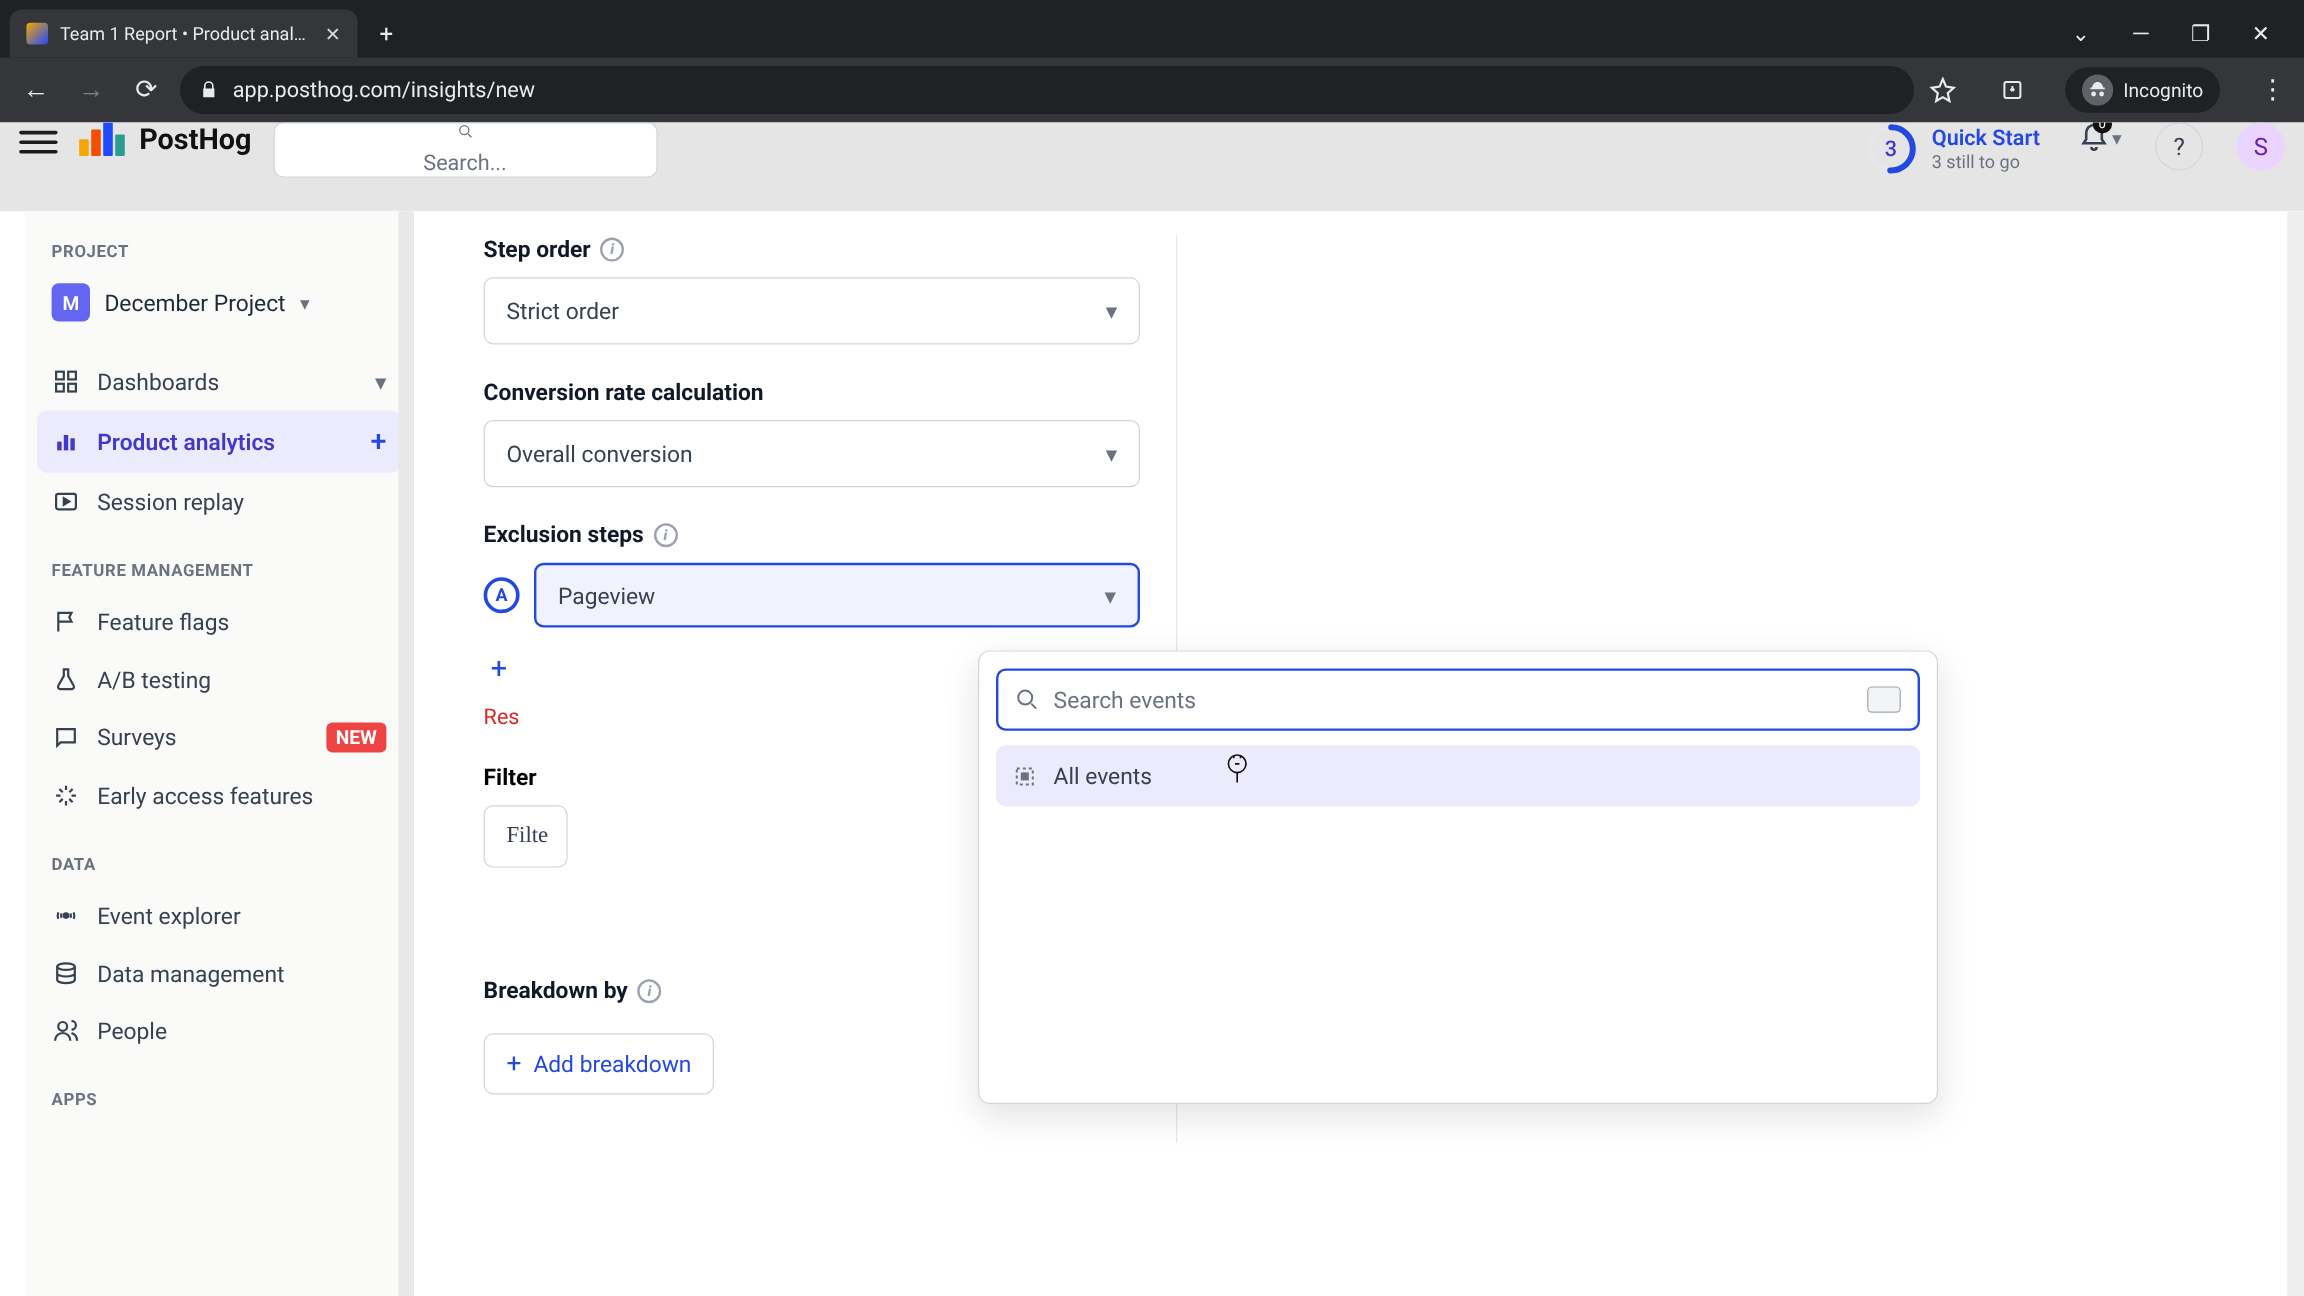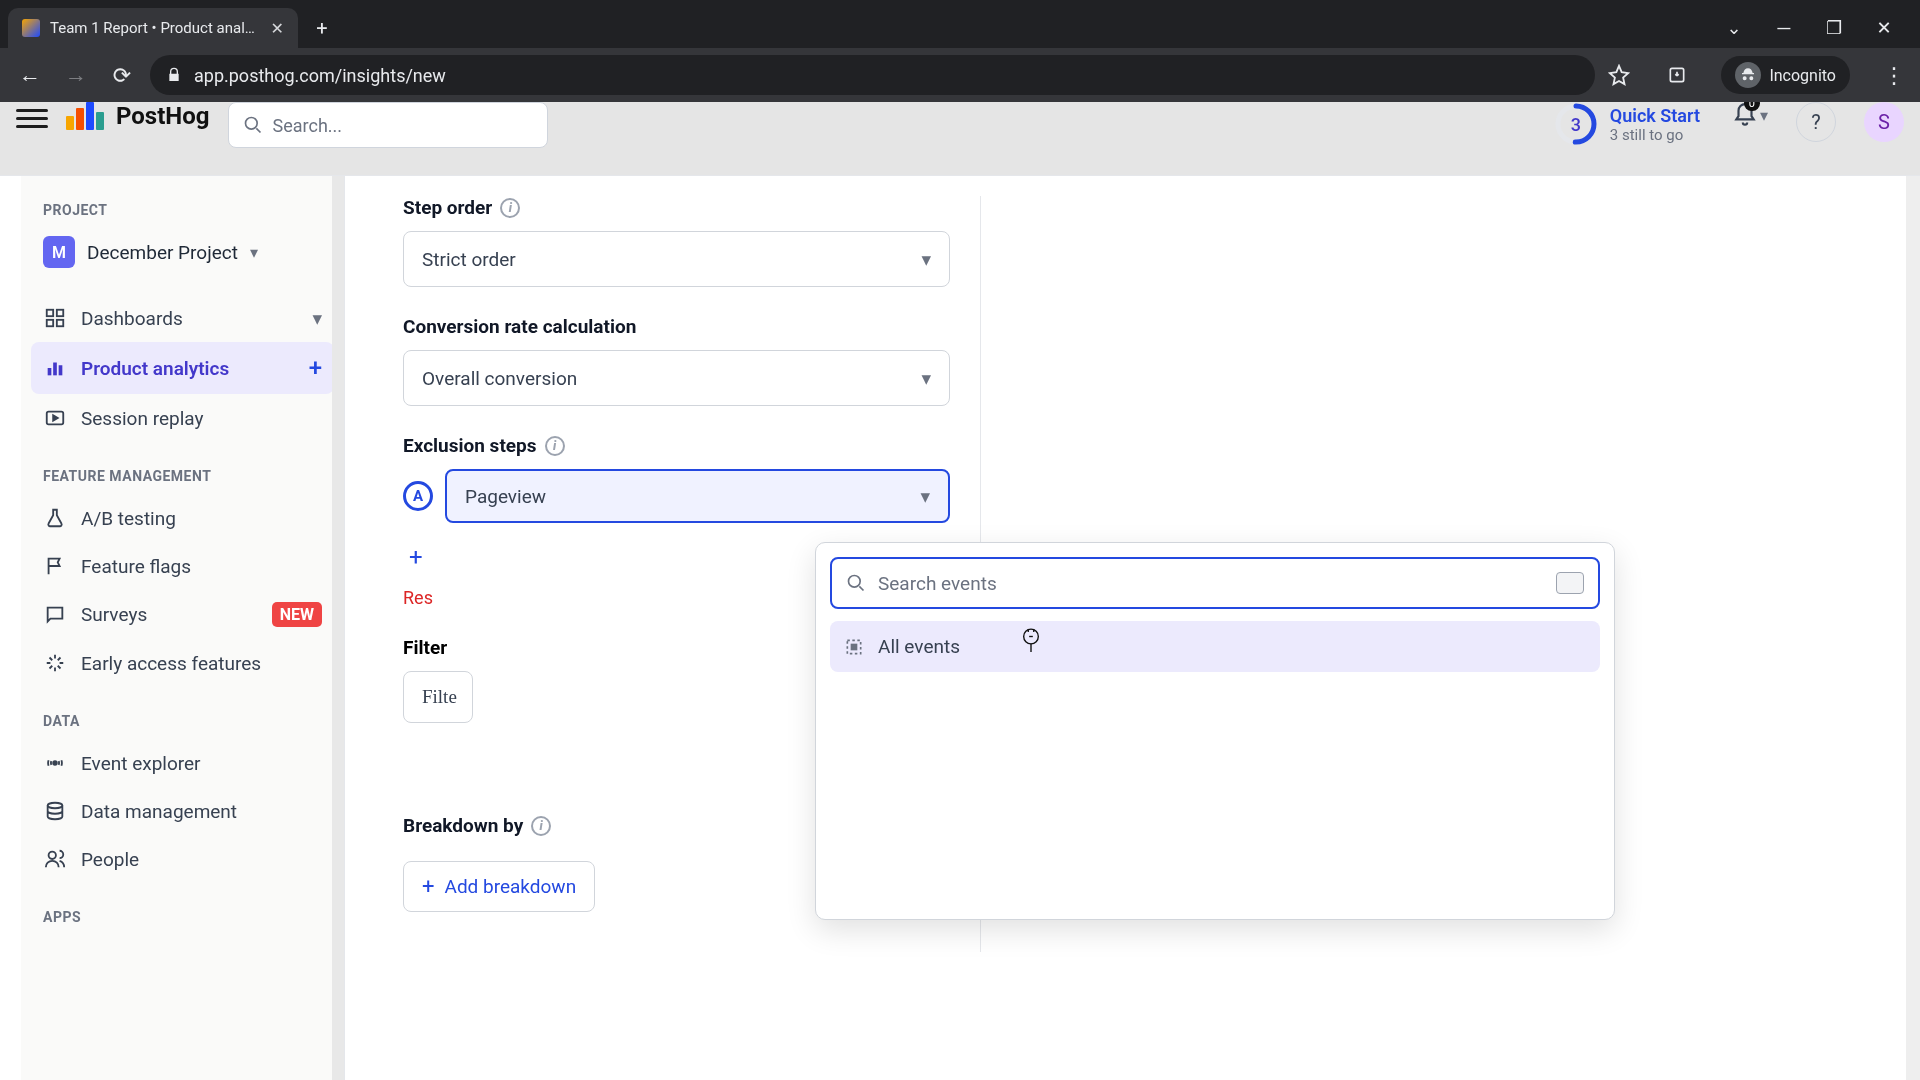--- a/index.html
+++ b/index.html
@@ -38,7 +38,7 @@
   .brand-logo .b2 { left: 10px; height: 22px; background: #f54e00; }
   .brand-logo .b3 { left: 20px; height: 28px; background: #1d4aff; }
   .brand-logo .b4 { left: 30px; height: 18px; background: #2a9d8f; }
-  .search-box { display: flex; align-items: center; border: 1px solid #d0d5dd; border-radius: 8px; height: 46px; width: 320px; padding: 0 14px; gap: 10px; color: #6b7280; font-size: 18px; background:#fff;}
+  .search-box { display: flex; align-items: center; border: 1px solid #d0d5dd; border-radius: 8px; height: 46px; width: 320px; padding: 0 14px; gap: 10px; color: #6b7280; font-size: 18px; background:#fff;flex-direction:column;}
   .header-spacer { flex: 1; }
   .quick-start { display: flex; align-items: center; gap: 12px; }
   .qs-ring { width: 44px; height: 44px; position: relative; }

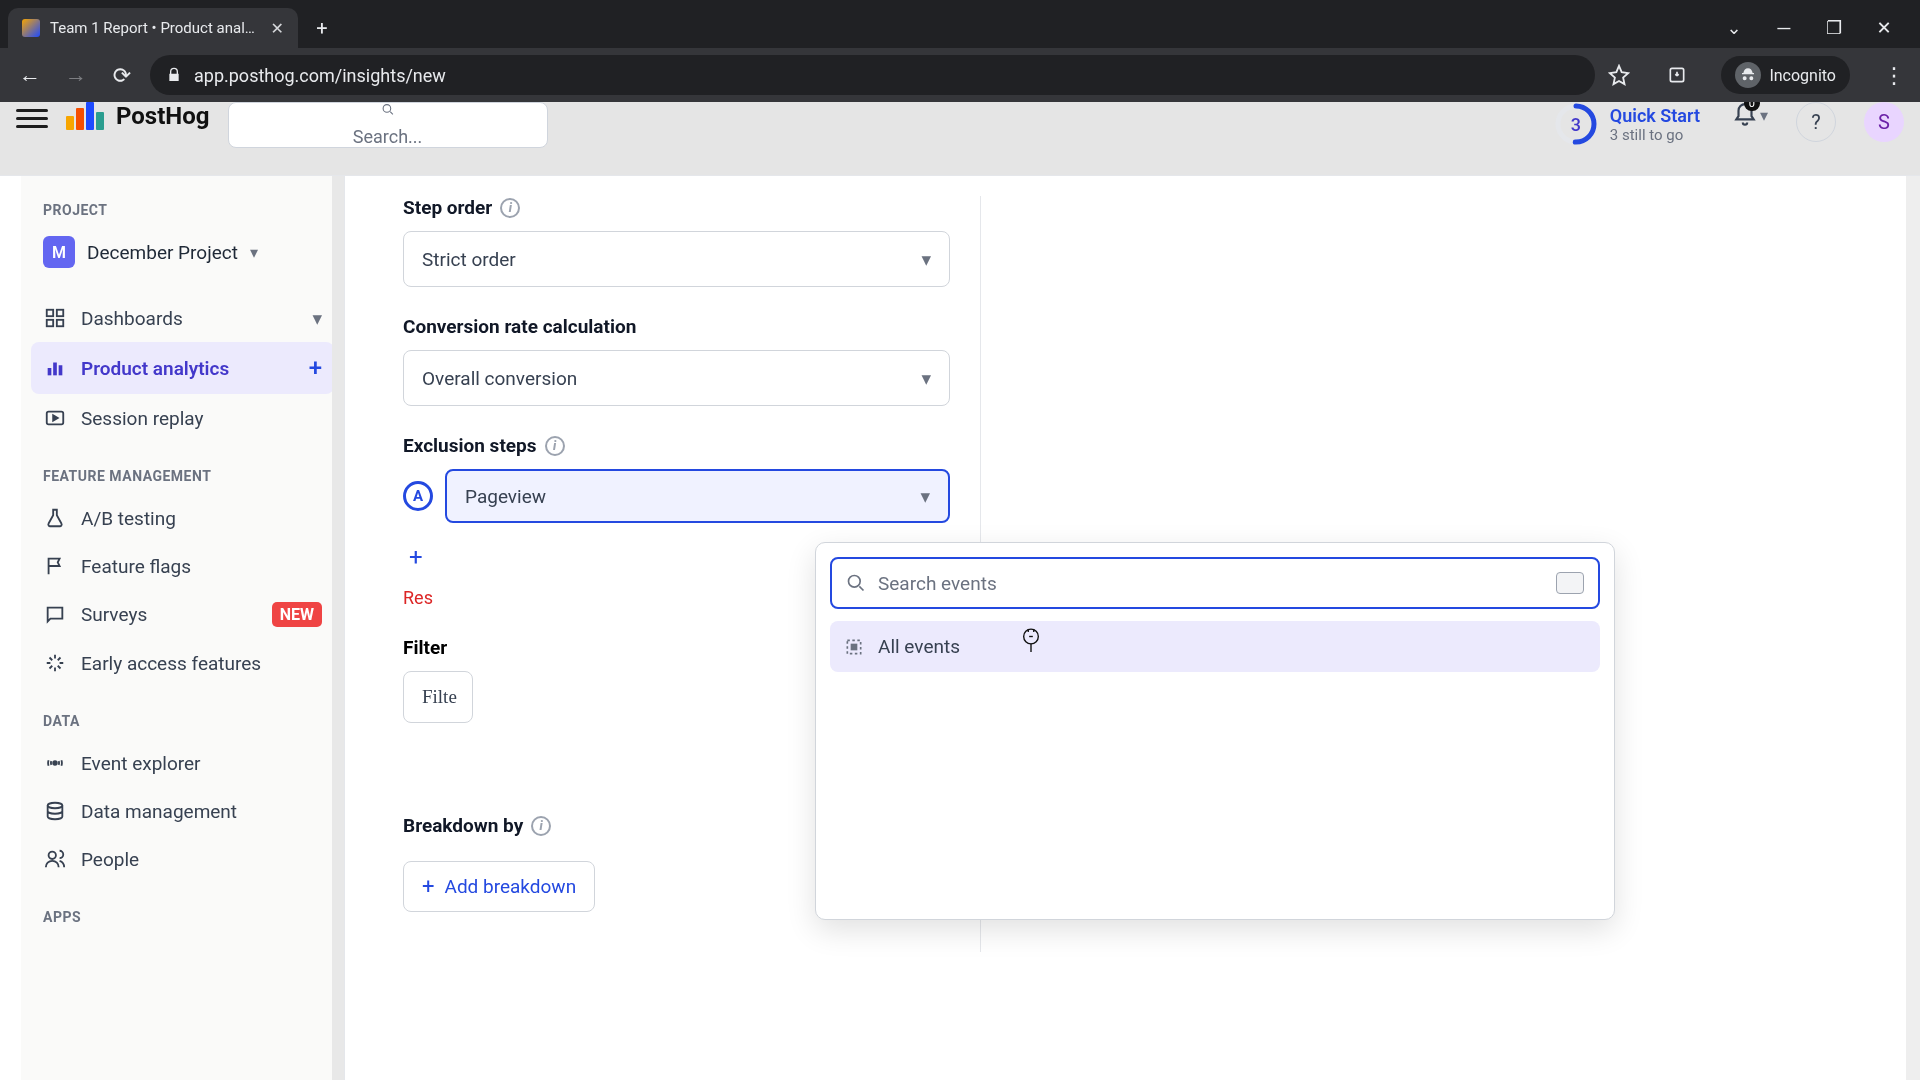--- a/index.html
+++ b/index.html
@@ -250,18 +250,18 @@
       <div class="sb-item">
         <span class="sb-icon">
             <svg viewBox="0 0 24 24" width="22" height="22" fill="none" stroke="#374151" stroke-width="2">
+              <path d="M5 3v18M5 4h12l-2 4 2 4H5"></path>
+            </svg>
+          </span>
+        <span>Feature flags</span>
+      </div>
+      <div class="sb-item">
+        <span class="sb-icon">
+            <svg viewBox="0 0 24 24" width="22" height="22" fill="none" stroke="#374151" stroke-width="2">
               <path d="M9 3h6M10 3v6l-5 9a2 2 0 002 3h10a2 2 0 002-3l-5-9V3"></path>
             </svg>
           </span>
         <span>A/B testing</span>
-      </div>
-      <div class="sb-item">
-        <span class="sb-icon">
-            <svg viewBox="0 0 24 24" width="22" height="22" fill="none" stroke="#374151" stroke-width="2">
-              <path d="M5 3v18M5 4h12l-2 4 2 4H5"></path>
-            </svg>
-          </span>
-        <span>Feature flags</span>
       </div>
       <div class="sb-item">
         <span class="sb-icon">

